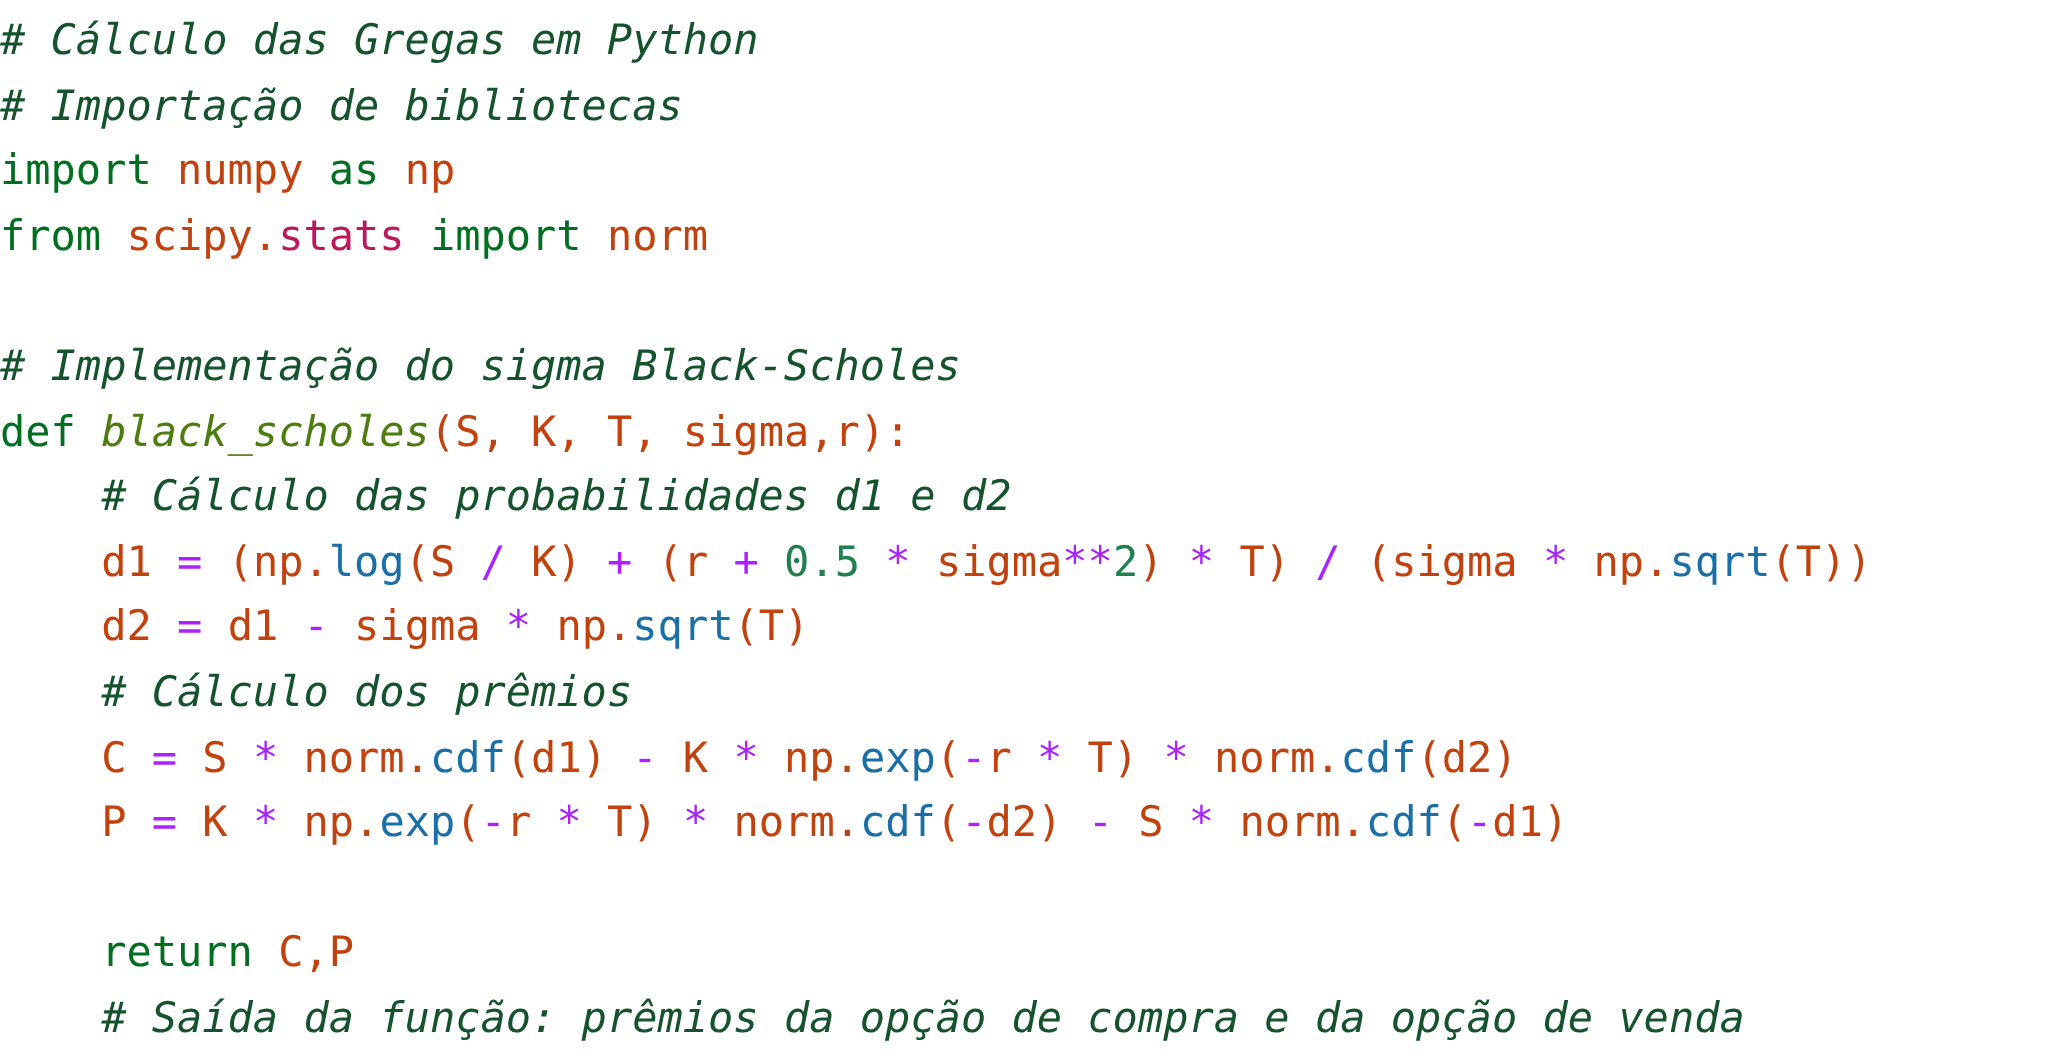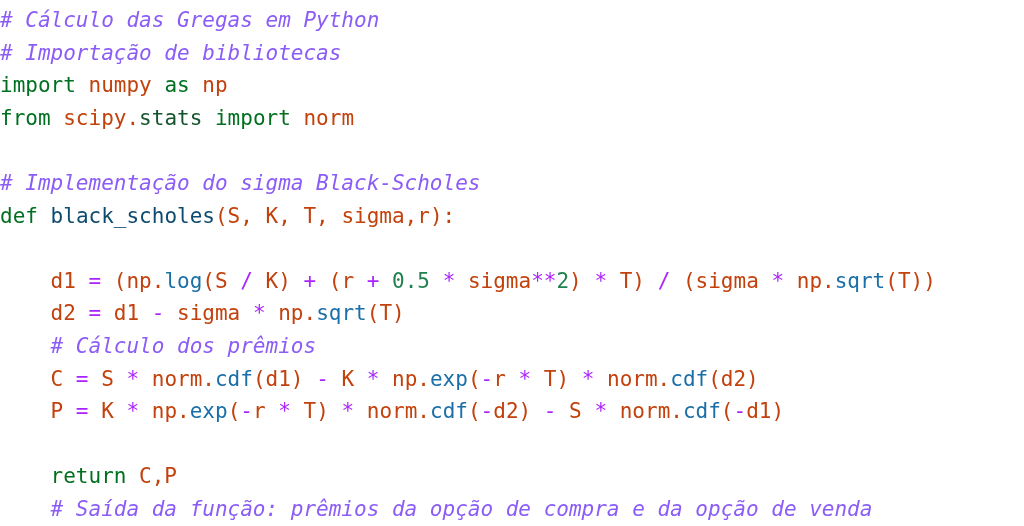--- a/index.html
+++ b/index.html
@@ -27,7 +27,7 @@
     height: 32.6px;
     display: block;
   }
-  .tok-c  { color: #8b5cf6; font-style: italic; }      
+  .tok-c  { color: #14532d; font-style: italic; }      
   .tok-k  { color: #007020; font-weight: normal; }       
   .tok-nn { color: #14532d; }                          
   .tok-nb { color: #1a6fa8; }                          

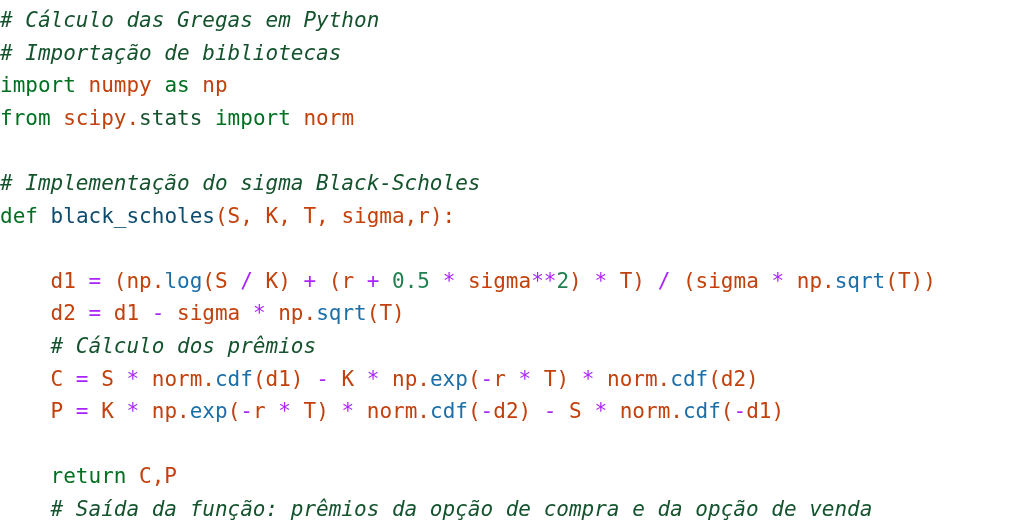--- a/index.html
+++ b/index.html
@@ -29,7 +29,7 @@
   }
   .tok-c  { color: #14532d; font-style: italic; }      
   .tok-k  { color: #007020; font-weight: normal; }       
-  .tok-nn { color: #14532d; }                          
+  .tok-nn { color: #be185d; }                          
   .tok-nb { color: #1a6fa8; }                          
   .tok-nf { color: #0c4a6e; }                          
   .tok-o  { color: #aa22ff; }                          

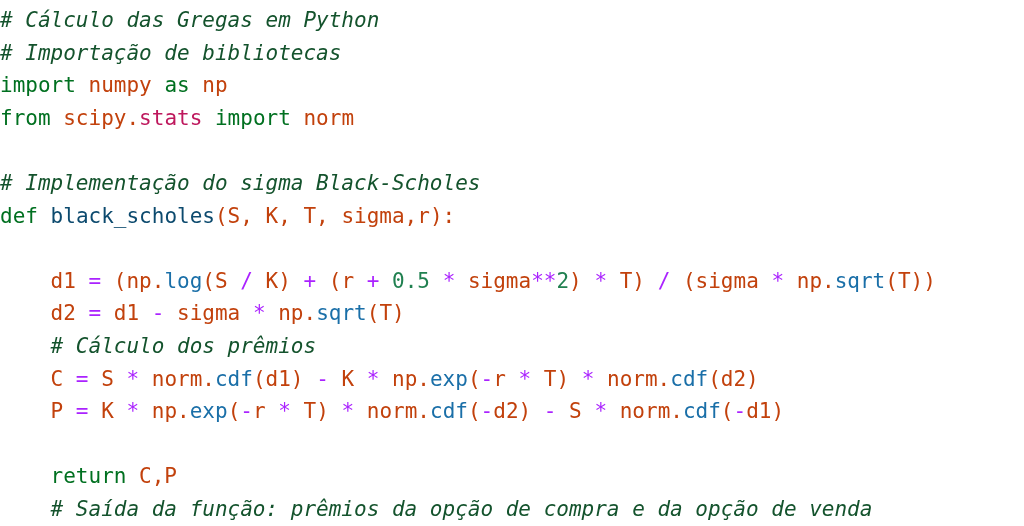--- a/index.html
+++ b/index.html
@@ -31,7 +31,7 @@
   .tok-k  { color: #007020; font-weight: normal; }       
   .tok-nn { color: #be185d; }                          
   .tok-nb { color: #1a6fa8; }                          
-  .tok-nf { color: #0c4a6e; }                          
+  .tok-nf { color: #4d7c0f; font-style: italic; }                          
   .tok-o  { color: #aa22ff; }                          
   .tok-m  { color: #208050; }                          
   .tok-p  { color: #c2410c; }                          

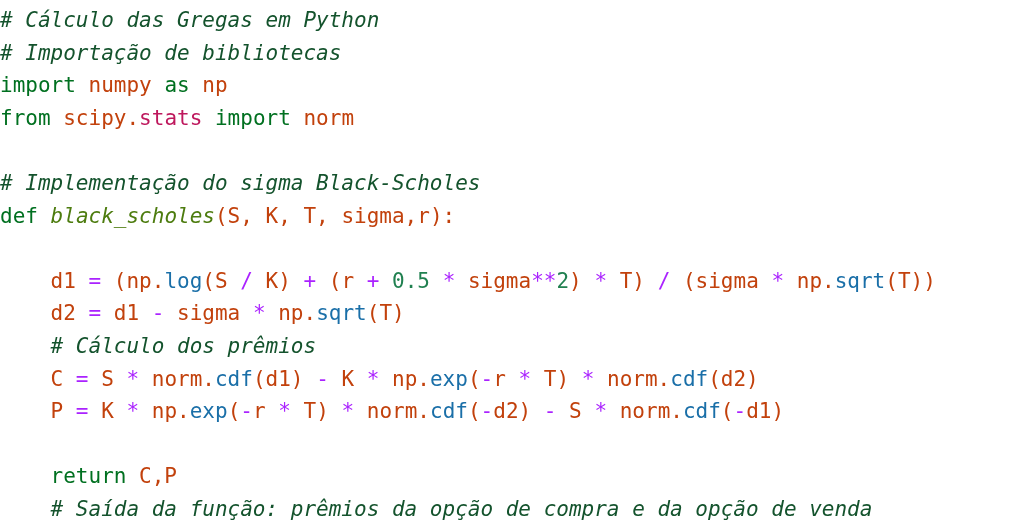--- a/index.html
+++ b/index.html
@@ -46,7 +46,7 @@
 </span><span class="line">
 </span><span class="line"><span class="tok-c"># Implementação do sigma Black-Scholes</span>
 </span><span class="line"><span class="tok-k">def</span><span class="tok-p"> </span><span class="tok-nf">black_scholes</span><span class="tok-p">(S, K, T, sigma,r):</span>
-</span><span class="line"><span class="tok-p">    </span>
+</span><span class="line"><span class="tok-p">    </span><span class="tok-c"># Cálculo das probabilidades d1 e d2</span>
 </span><span class="line"><span class="tok-p">    d1 </span><span class="tok-o">=</span><span class="tok-p"> (np.</span><span class="tok-nb">log</span><span class="tok-p">(S </span><span class="tok-o">/</span><span class="tok-p"> K) </span><span class="tok-o">+</span><span class="tok-p"> (r </span><span class="tok-o">+</span><span class="tok-p"> </span><span class="tok-m">0.5</span><span class="tok-p"> </span><span class="tok-o">*</span><span class="tok-p"> sigma</span><span class="tok-o">**</span><span class="tok-m">2</span><span class="tok-p">) </span><span class="tok-o">*</span><span class="tok-p"> T) </span><span class="tok-o">/</span><span class="tok-p"> (sigma </span><span class="tok-o">*</span><span class="tok-p"> np.</span><span class="tok-nb">sqrt</span><span class="tok-p">(T))</span>
 </span><span class="line"><span class="tok-p">    d2 </span><span class="tok-o">=</span><span class="tok-p"> d1 </span><span class="tok-o">-</span><span class="tok-p"> sigma </span><span class="tok-o">*</span><span class="tok-p"> np.</span><span class="tok-nb">sqrt</span><span class="tok-p">(T)</span>
 </span><span class="line"><span class="tok-p">    </span><span class="tok-c"># Cálculo dos prêmios</span>

